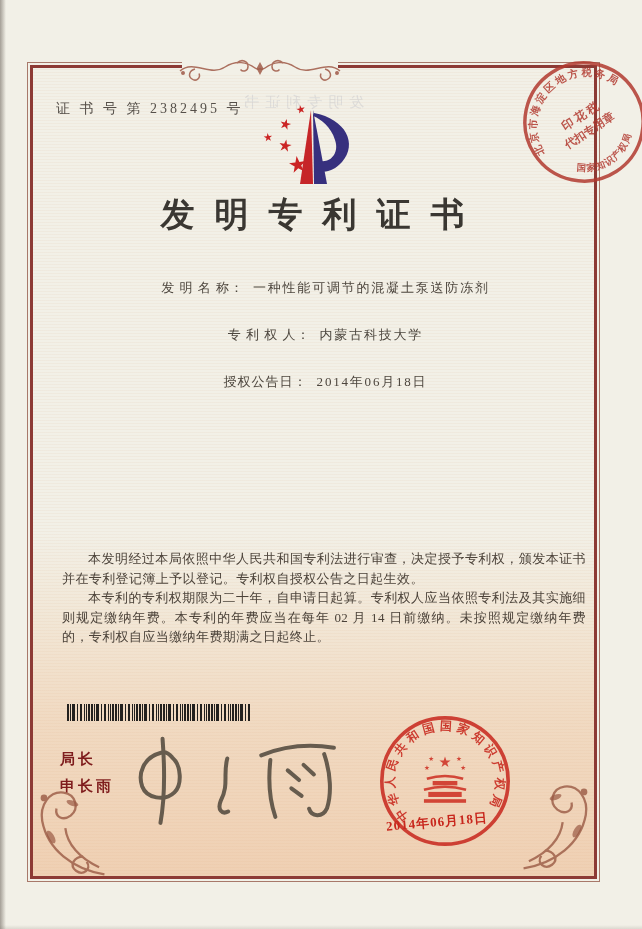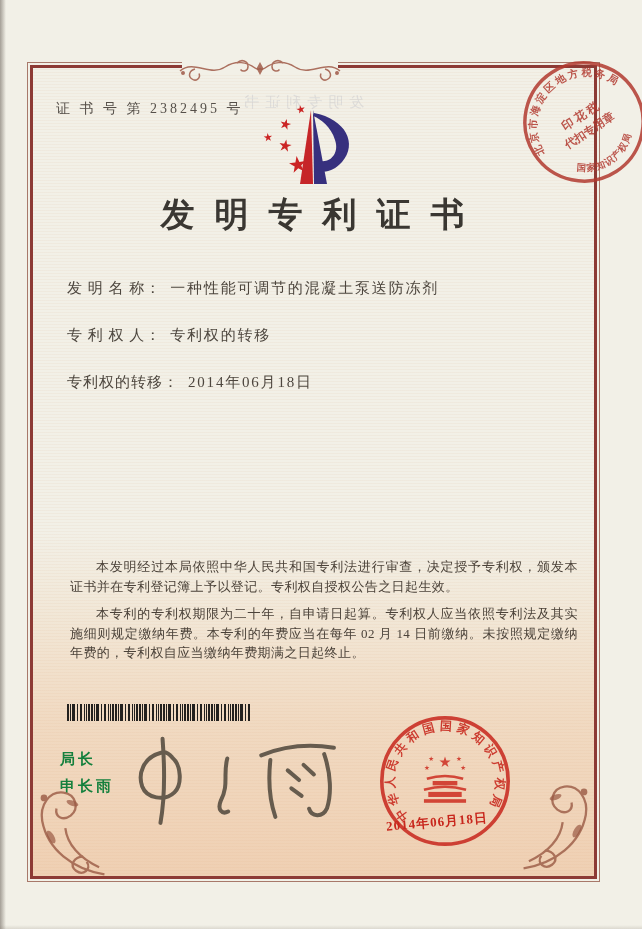--- a/index.html
+++ b/index.html
@@ -38,7 +38,7 @@
     font-size:34px;font-weight:600;letter-spacing:20px;padding-left:20px;color:#3a3732;}
 
   .fields{position:absolute;left:67px;top:279px;right:58px;}
-  .field-row{height:26px;margin-bottom:21px;font-size:15px;white-space:nowrap;}
+  .field-row{height:26px;margin-bottom:21px;font-size:13px;white-space:nowrap;text-align:center;}
   .field-label{letter-spacing:1px;color:#4d463e;}
   .field-value{margin-left:9px;letter-spacing:1.8px;color:#4d463e;}
 

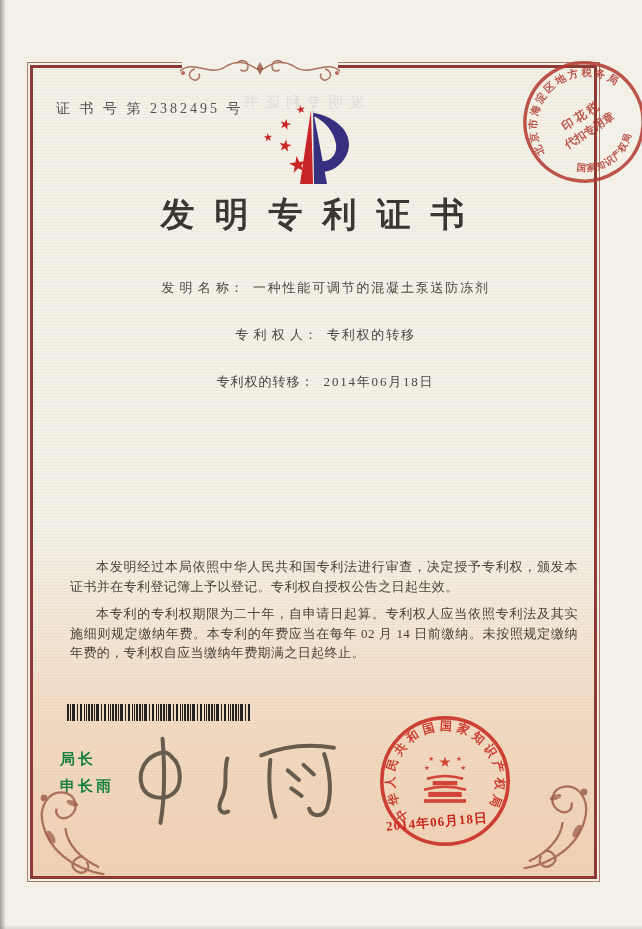--- a/index.html
+++ b/index.html
@@ -113,7 +113,7 @@
       <span class="field-label">发 明 名 称：</span><span class="field-value">一种性能可调节的混凝土泵送防冻剂</span>
     </div>
     <div class="field-row">
-      <span class="field-label">专 利 权 人：</span><span class="field-value">专利权的转移</span>
+      <span class="field-label">专 利 权 人：</span><span class="field-value">内蒙古科技大学</span>
     </div>
     <div class="field-row">
       <span class="field-label">专利权的转移：</span><span class="field-value">2014年06月18日</span>

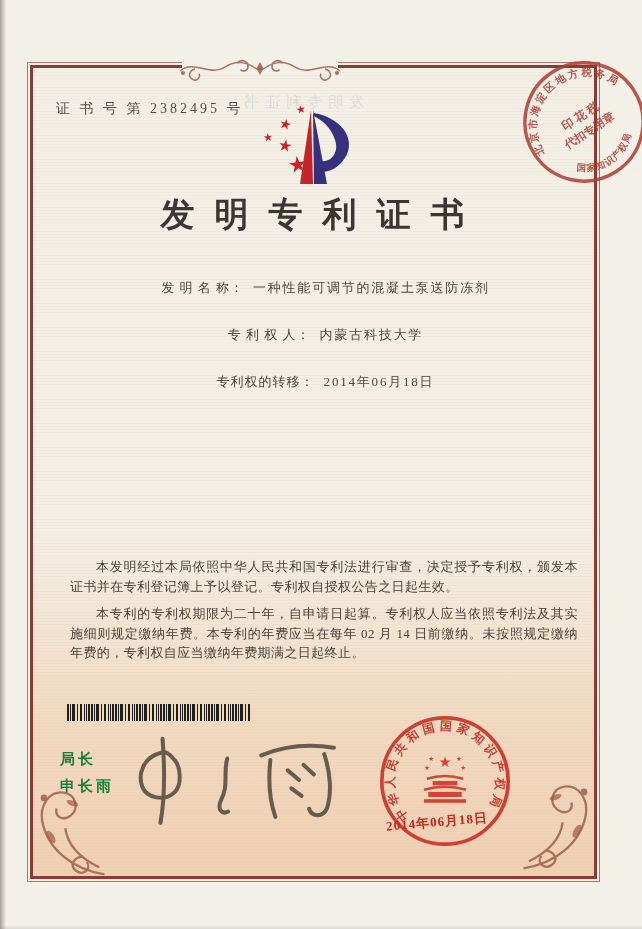--- a/index.html
+++ b/index.html
@@ -116,7 +116,7 @@
       <span class="field-label">专 利 权 人：</span><span class="field-value">内蒙古科技大学</span>
     </div>
     <div class="field-row">
-      <span class="field-label">专利权的转移：</span><span class="field-value">2014年06月18日</span>
+      <span class="field-label">授权公告日：</span><span class="field-value">2014年06月18日</span>
     </div>
   </div>
 

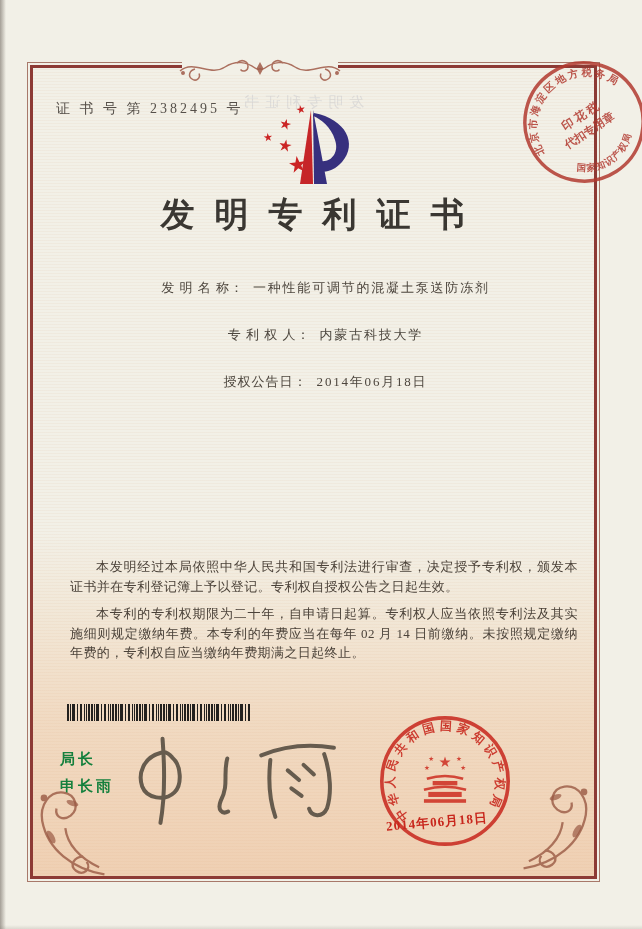--- a/index.html
+++ b/index.html
@@ -44,7 +44,7 @@
 
   .body-text{position:absolute;left:62px;right:56px;top:549px;
     font-size:13px;line-height:19.5px;text-align:justify;color:#4b4239;letter-spacing:.4px;}
-  .body-text p{margin:8px;text-indent:2em;}
+  .body-text p{margin:0;text-indent:2em;}
 
   .barcode{position:absolute;left:67px;top:704px;height:17px;display:flex;align-items:stretch;}
   .barcode i{display:block;background:#23211f;}

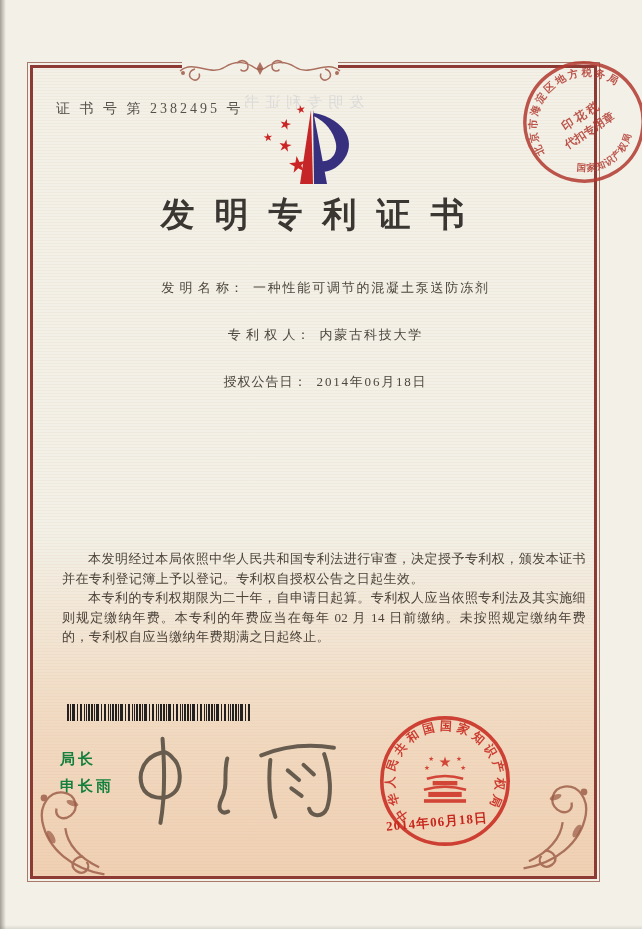--- a/index.html
+++ b/index.html
@@ -50,7 +50,7 @@
   .barcode i{display:block;background:#23211f;}
 
   .officer{position:absolute;left:60px;top:750px;font-size:15px;font-weight:700;
-    letter-spacing:3px;color:#15803d;}
+    letter-spacing:3px;color:#7f1d1d;}
   .officer div{margin-bottom:8px;}
 
   .signature{position:absolute;left:128px;top:730px;width:228px;height:98px;transform:rotate(-2deg);}

